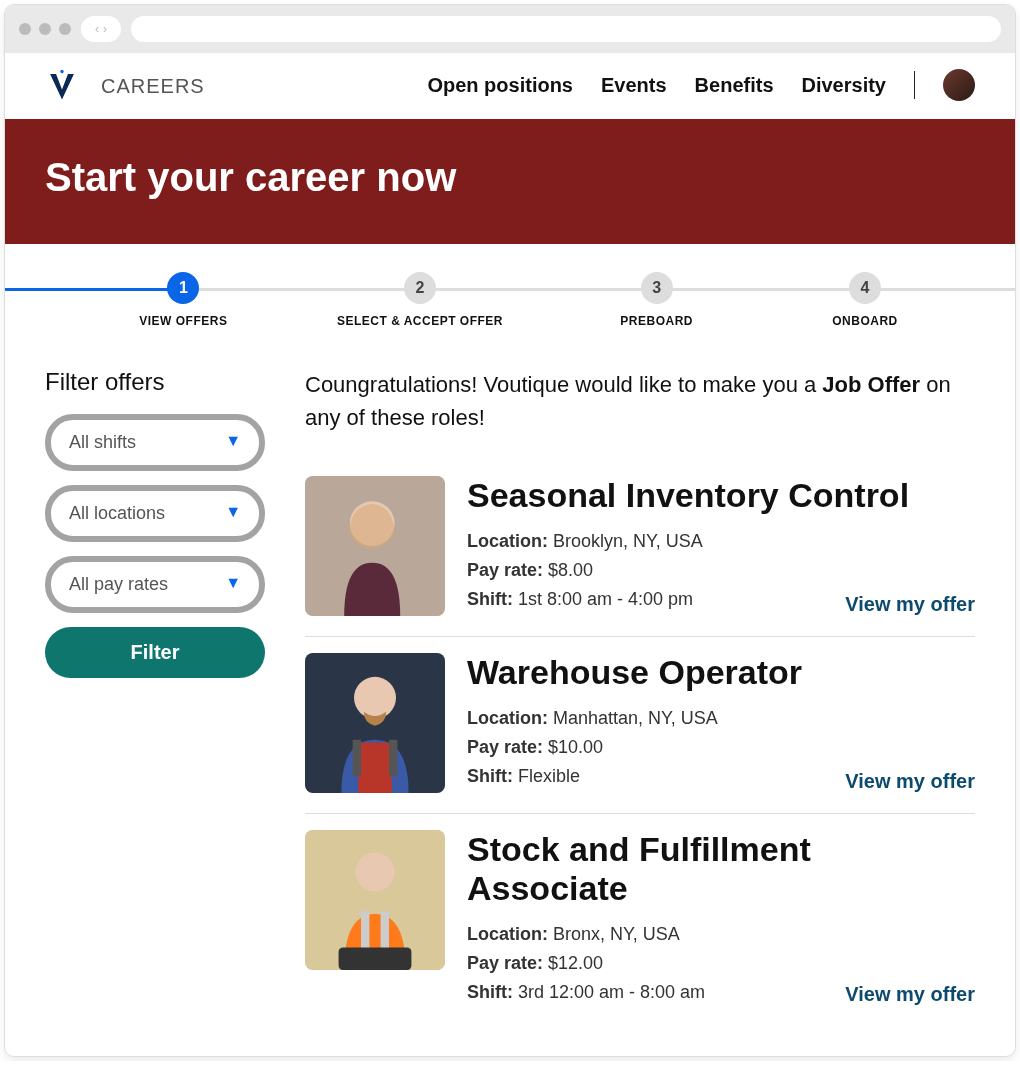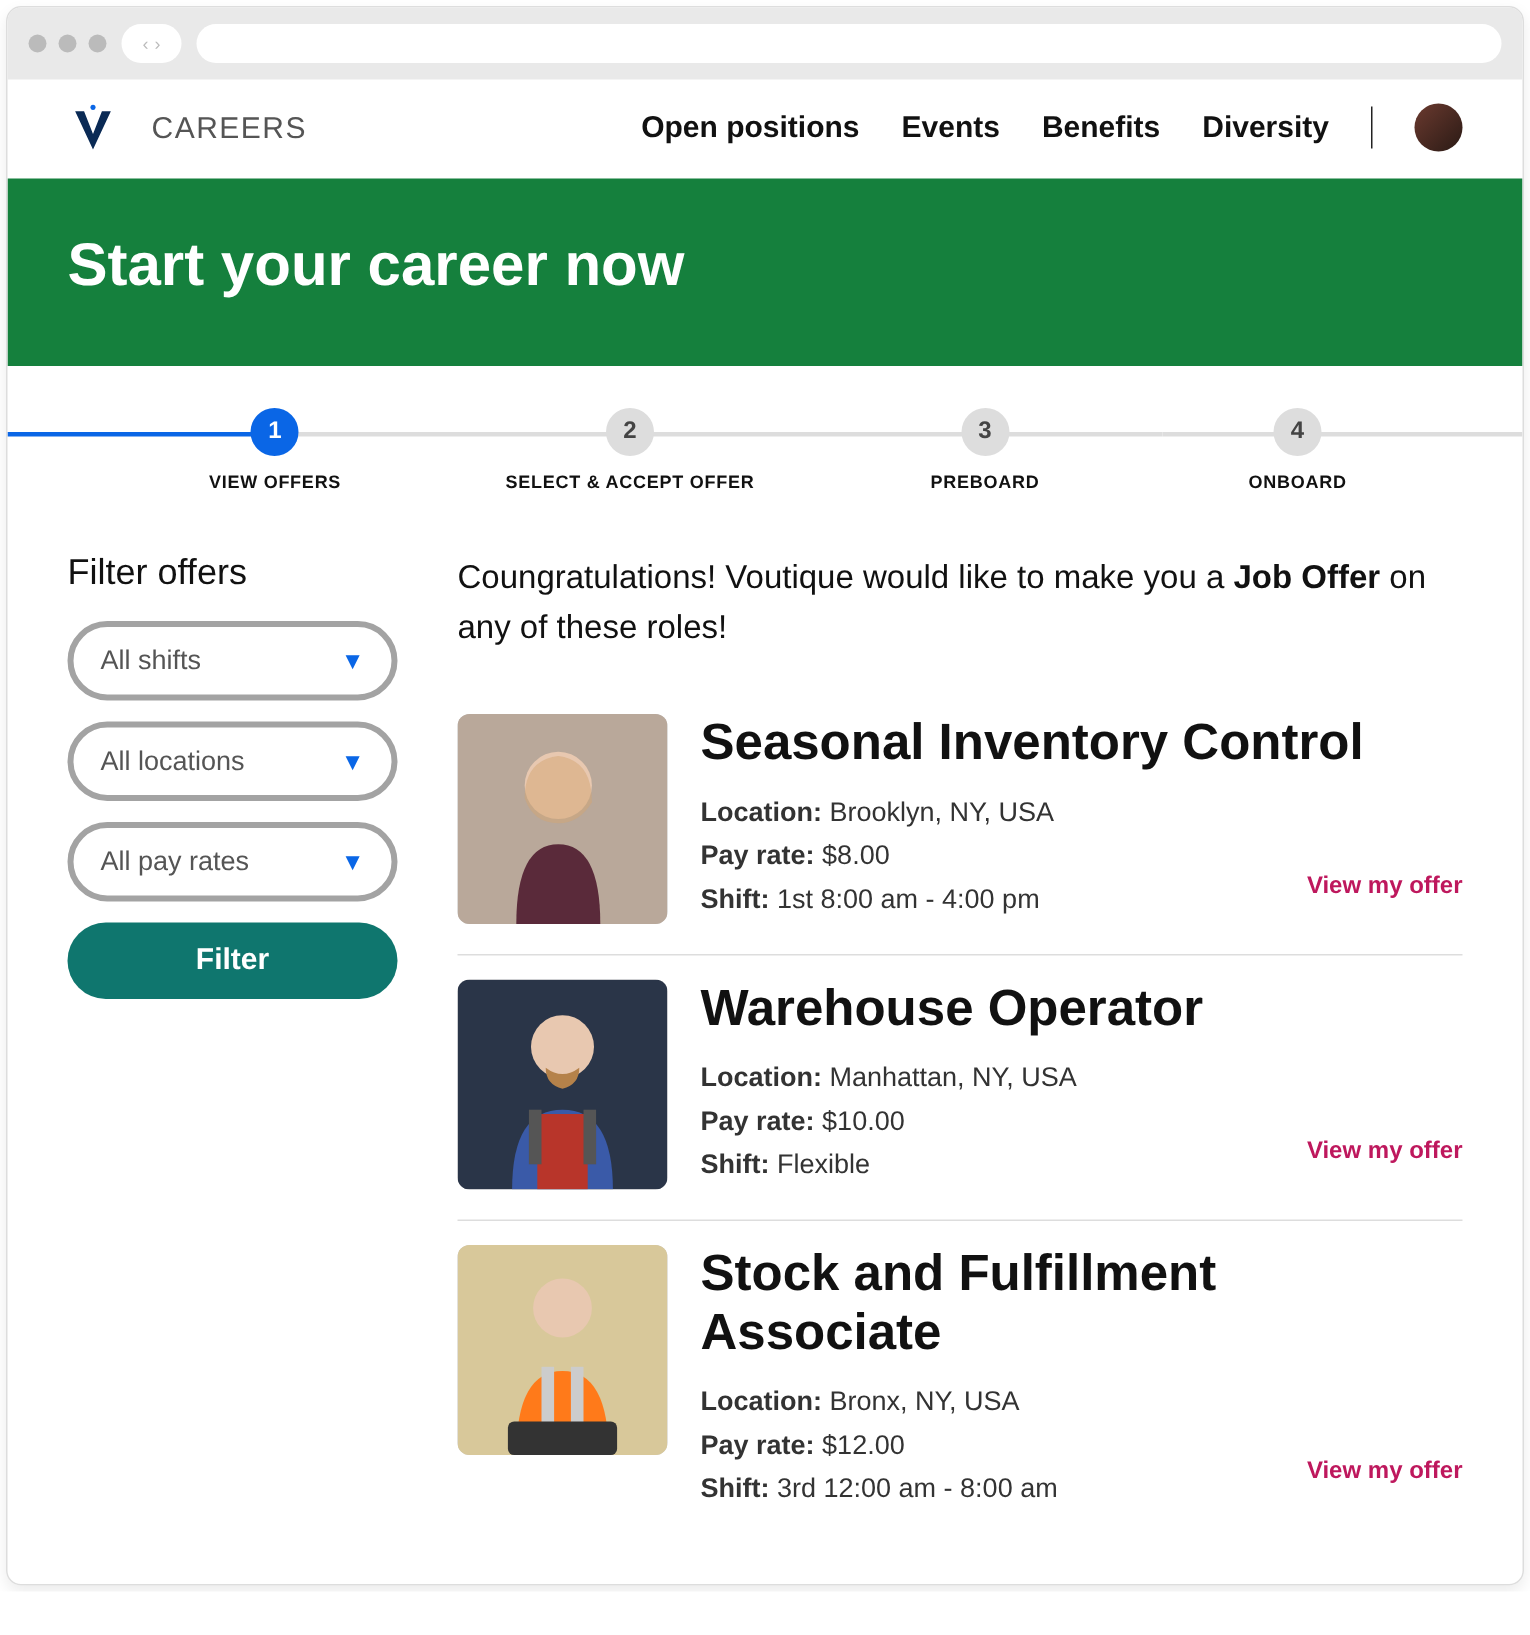--- a/index.html
+++ b/index.html
@@ -40,7 +40,7 @@
   .nav a { font-size: 20px; font-weight: 700; color: #111; text-decoration: none; cursor:pointer; }
   .nav .sep { width:1px; height:28px; background:#222; }
   .avatar { width: 32px; height: 32px; border-radius: 50%; background: linear-gradient(135deg,#6b3a2f,#2a1a15); display:inline-block; }
-  .hero { background: #15803d; color: #fff; padding: 36px 40px 44px; }
+  .hero { background: #7f1d1d; color: #fff; padding: 36px 40px 44px; }
   .hero h1 { font-size: 40px; font-weight: 800; }
   .stepper { display: flex; align-items: flex-start; padding: 28px 60px 10px; position: relative; }
   .step { flex: 1; text-align: center; position: relative; }

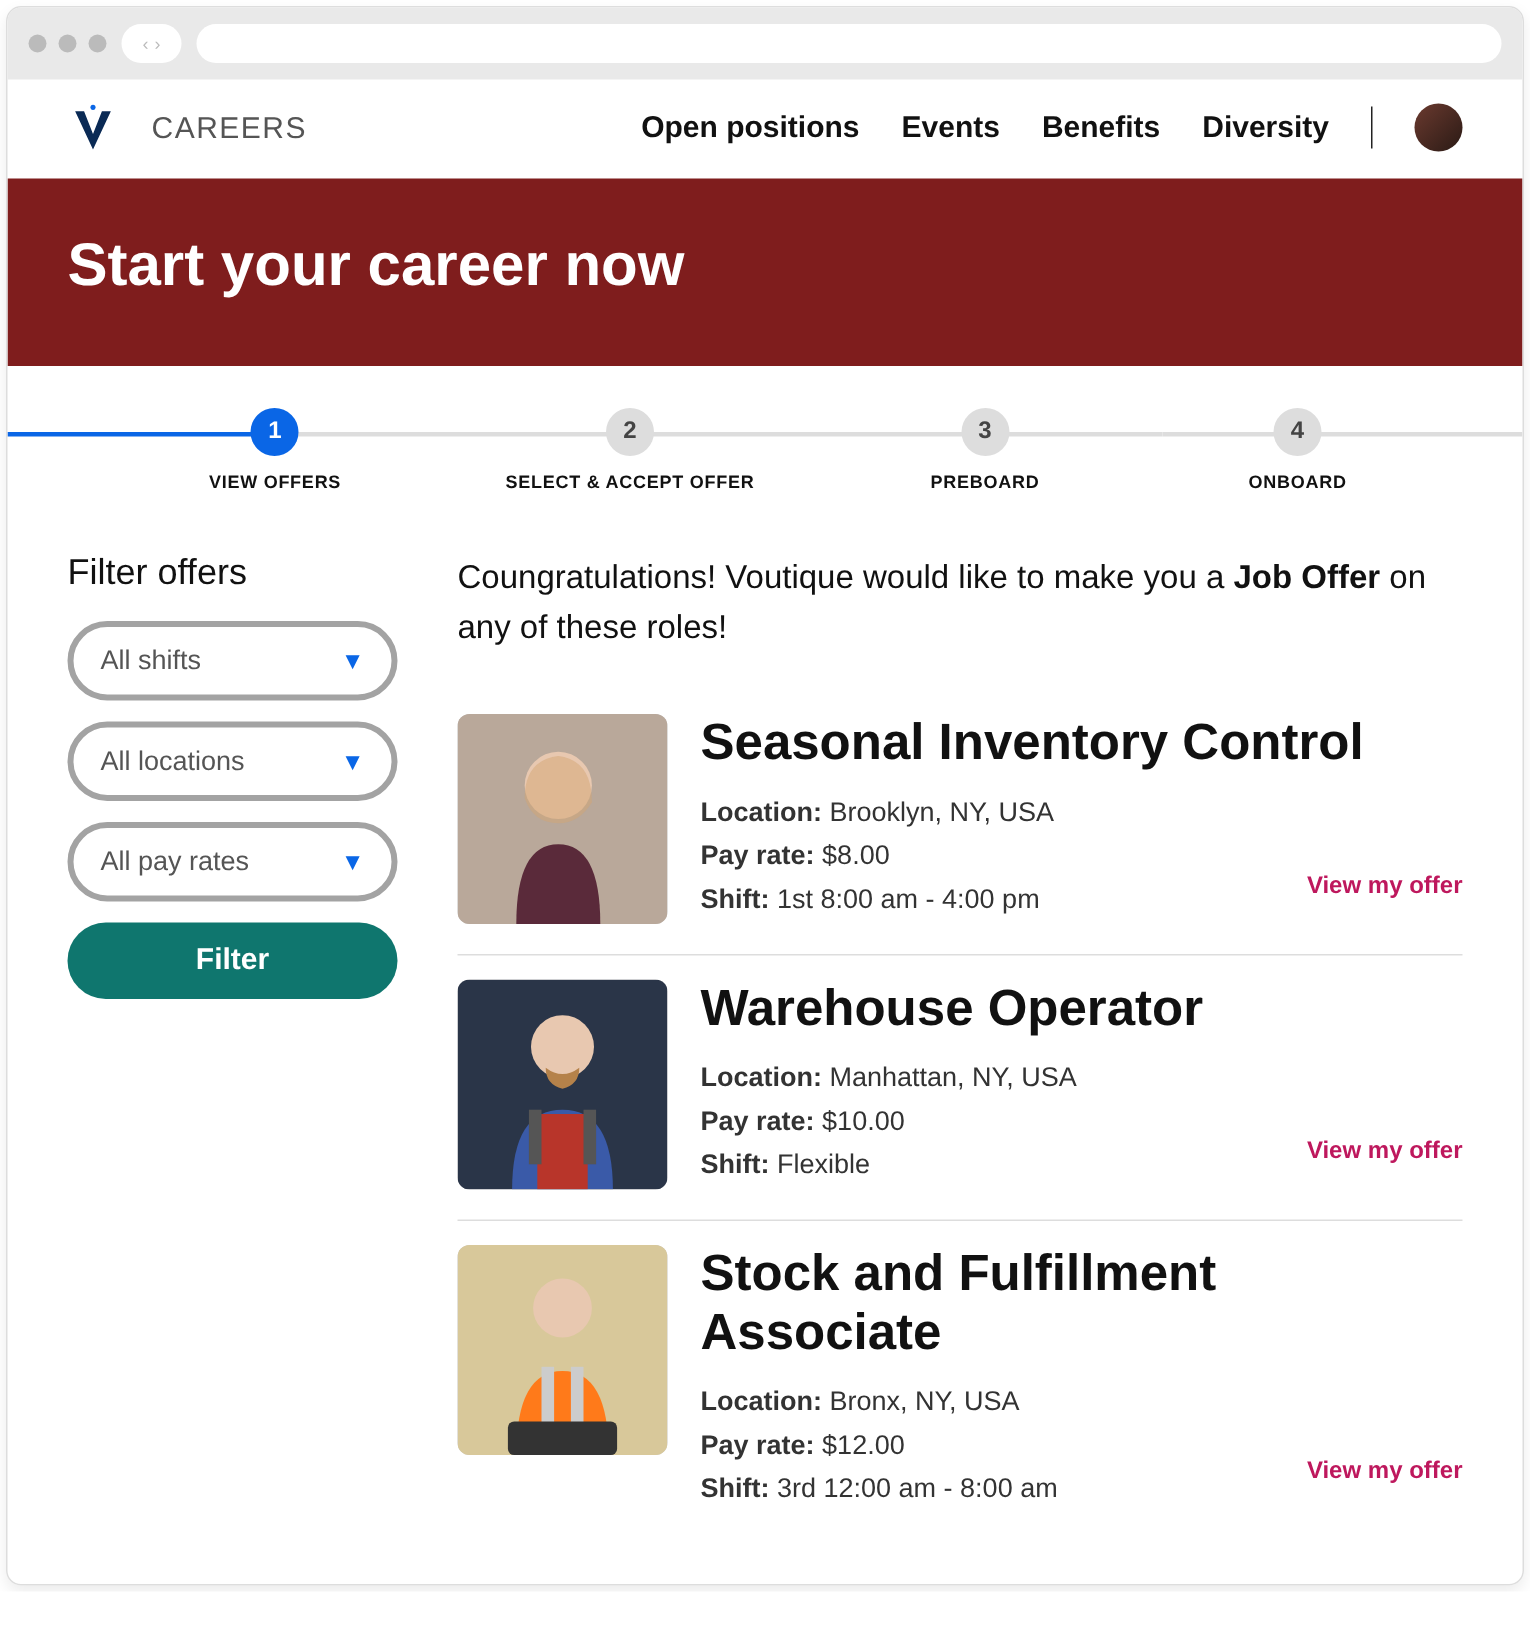--- a/index.html
+++ b/index.html
@@ -60,8 +60,8 @@
   .sidebar { width: 220px; flex-shrink:0; }
   .sidebar h3 { font-size: 24px; font-weight:400; margin-bottom: 18px; }
   .select-wrap {
-    border: 4px solid #a3a3a3; border-radius: 28px; padding: 12px 18px;
-    display:flex; justify-content:space-between; align-items:flex-end;
+    border: 6px solid #a3a3a3; border-radius: 28px; padding: 12px 18px;
+    display:flex; justify-content:space-between; align-items:flex-start;
     margin-bottom: 14px; font-size:18px; color:#555; cursor:pointer;
   }
   .chev { color:#0a66e6; font-size:16px; }

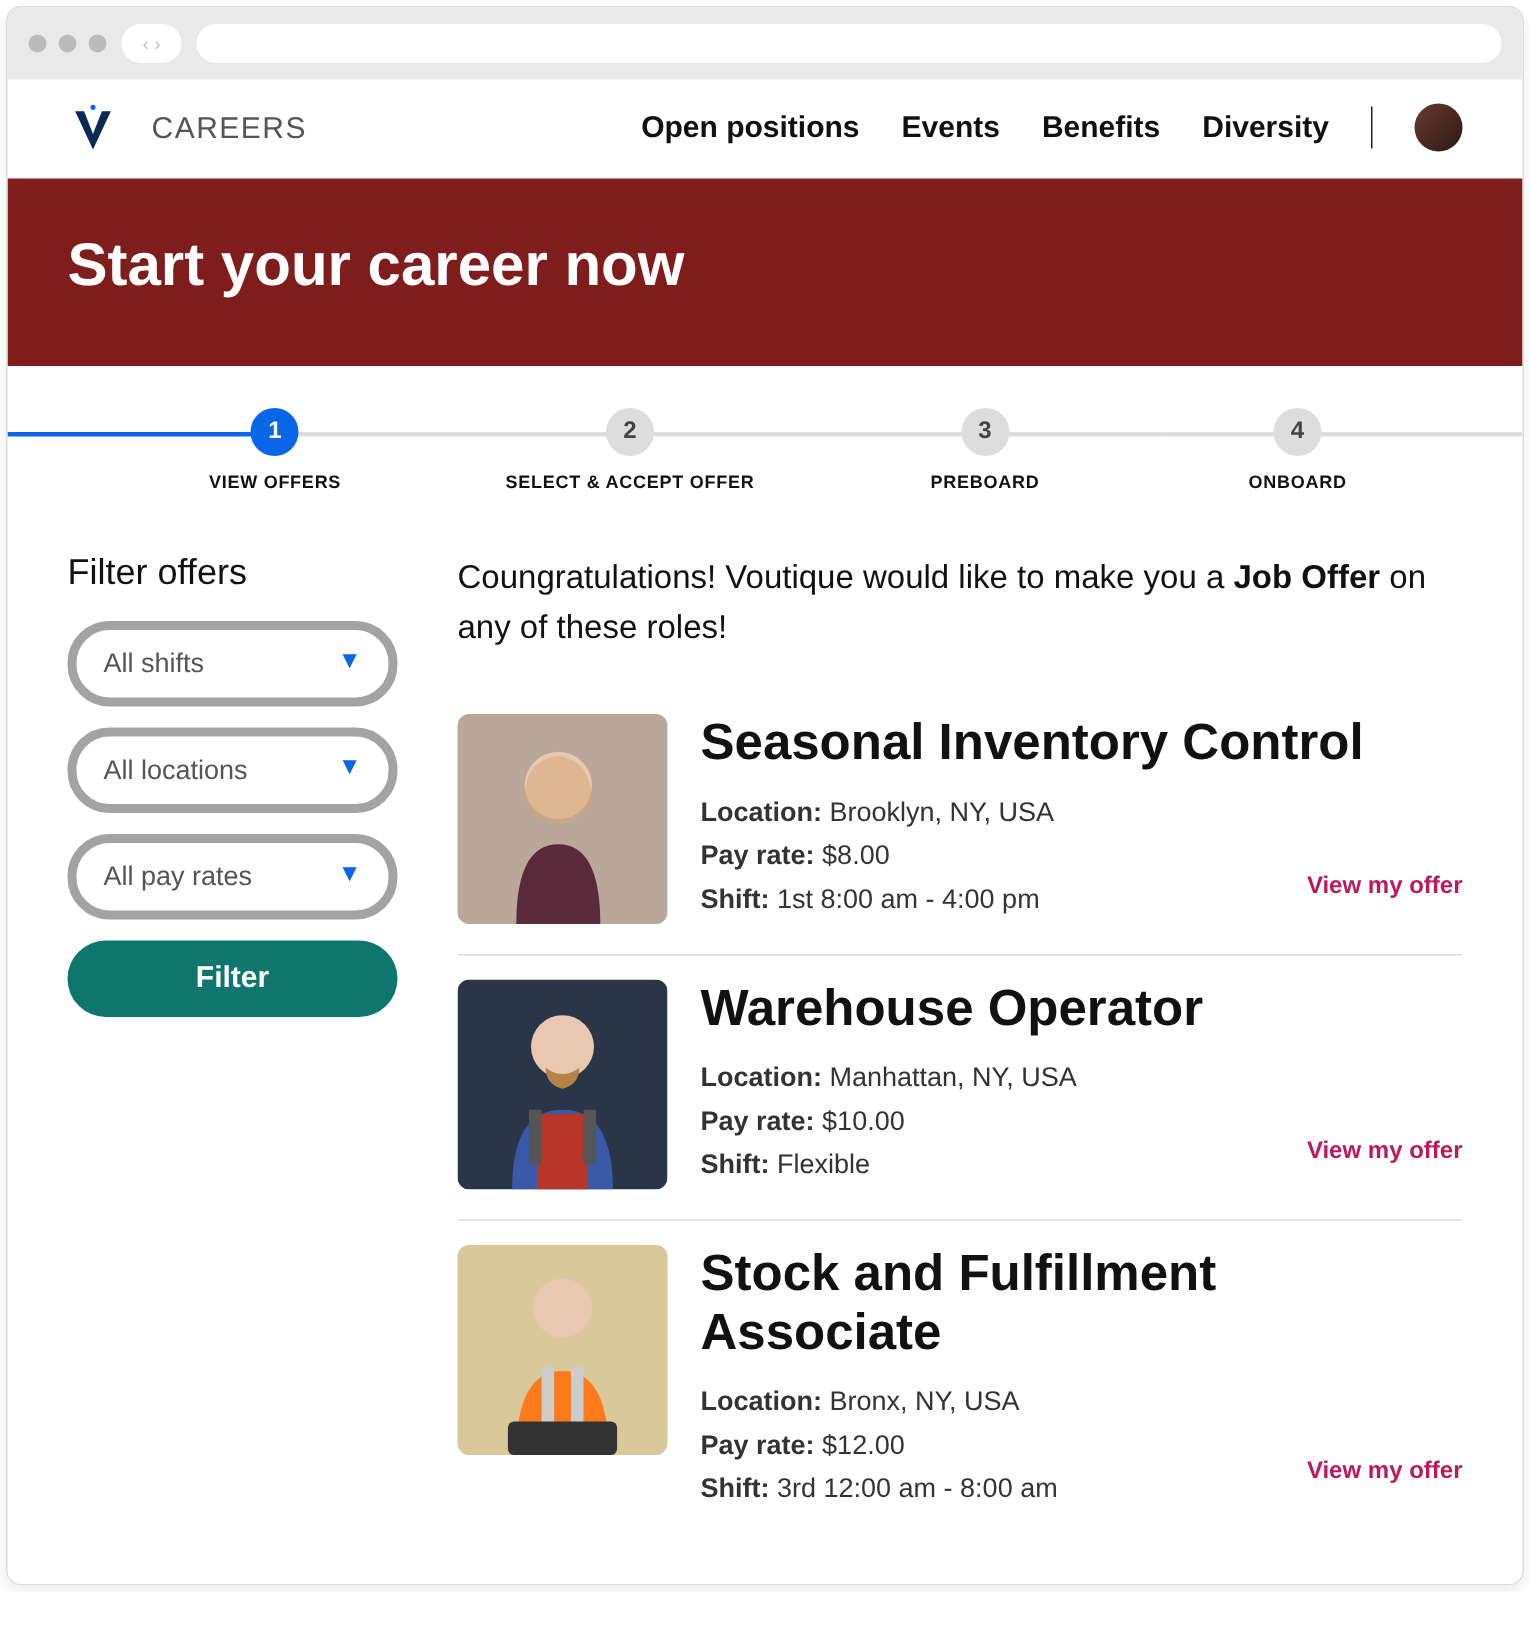--- a/index.html
+++ b/index.html
@@ -79,7 +79,7 @@
   .meta { font-size:18px; color:#333; line-height:1.6; }
   .meta .k { font-weight:700; }
   .view-link {
-    position:absolute; right:0; bottom:16px; color:#be185d; font-weight:700; font-size:16px;
+    position:absolute; right:0; bottom:0; color:#0c4a6e; font-weight:700; font-size:20px;
     text-decoration:none; cursor:pointer;
   }
   

